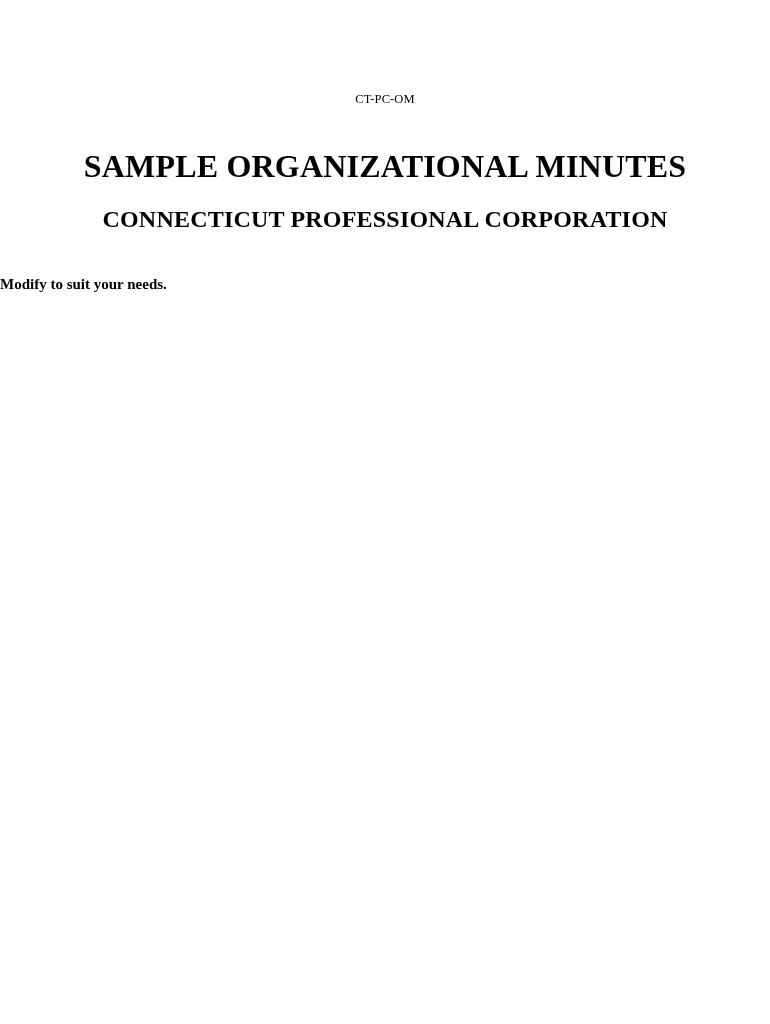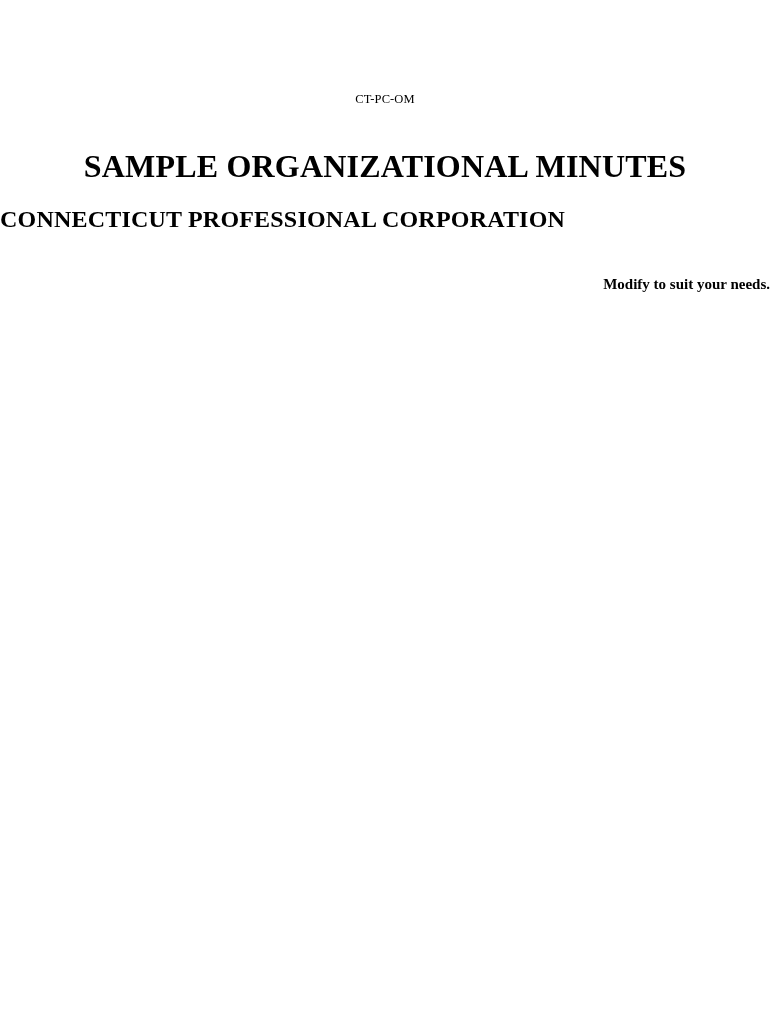--- a/index.html
+++ b/index.html
@@ -48,7 +48,7 @@
     top: 206px;
     left: 0;
     width: 770px;
-    text-align: left;
+    text-align: center;
     font-size: 24px;
     font-weight: bold;
     letter-spacing: 0.2px;

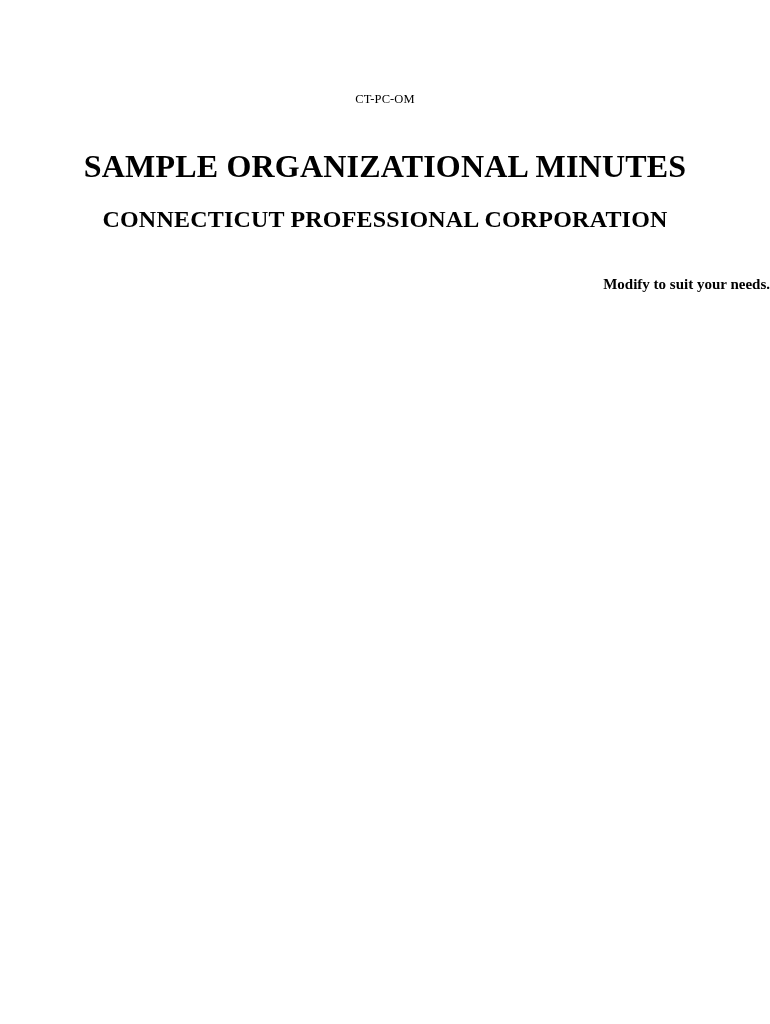--- a/index.html
+++ b/index.html
@@ -58,7 +58,7 @@
     top: 276px;
     left: 0;
     width: 770px;
-    text-align: right;
+    text-align: left;
     font-size: 15px;
     font-weight: bold;
   }

